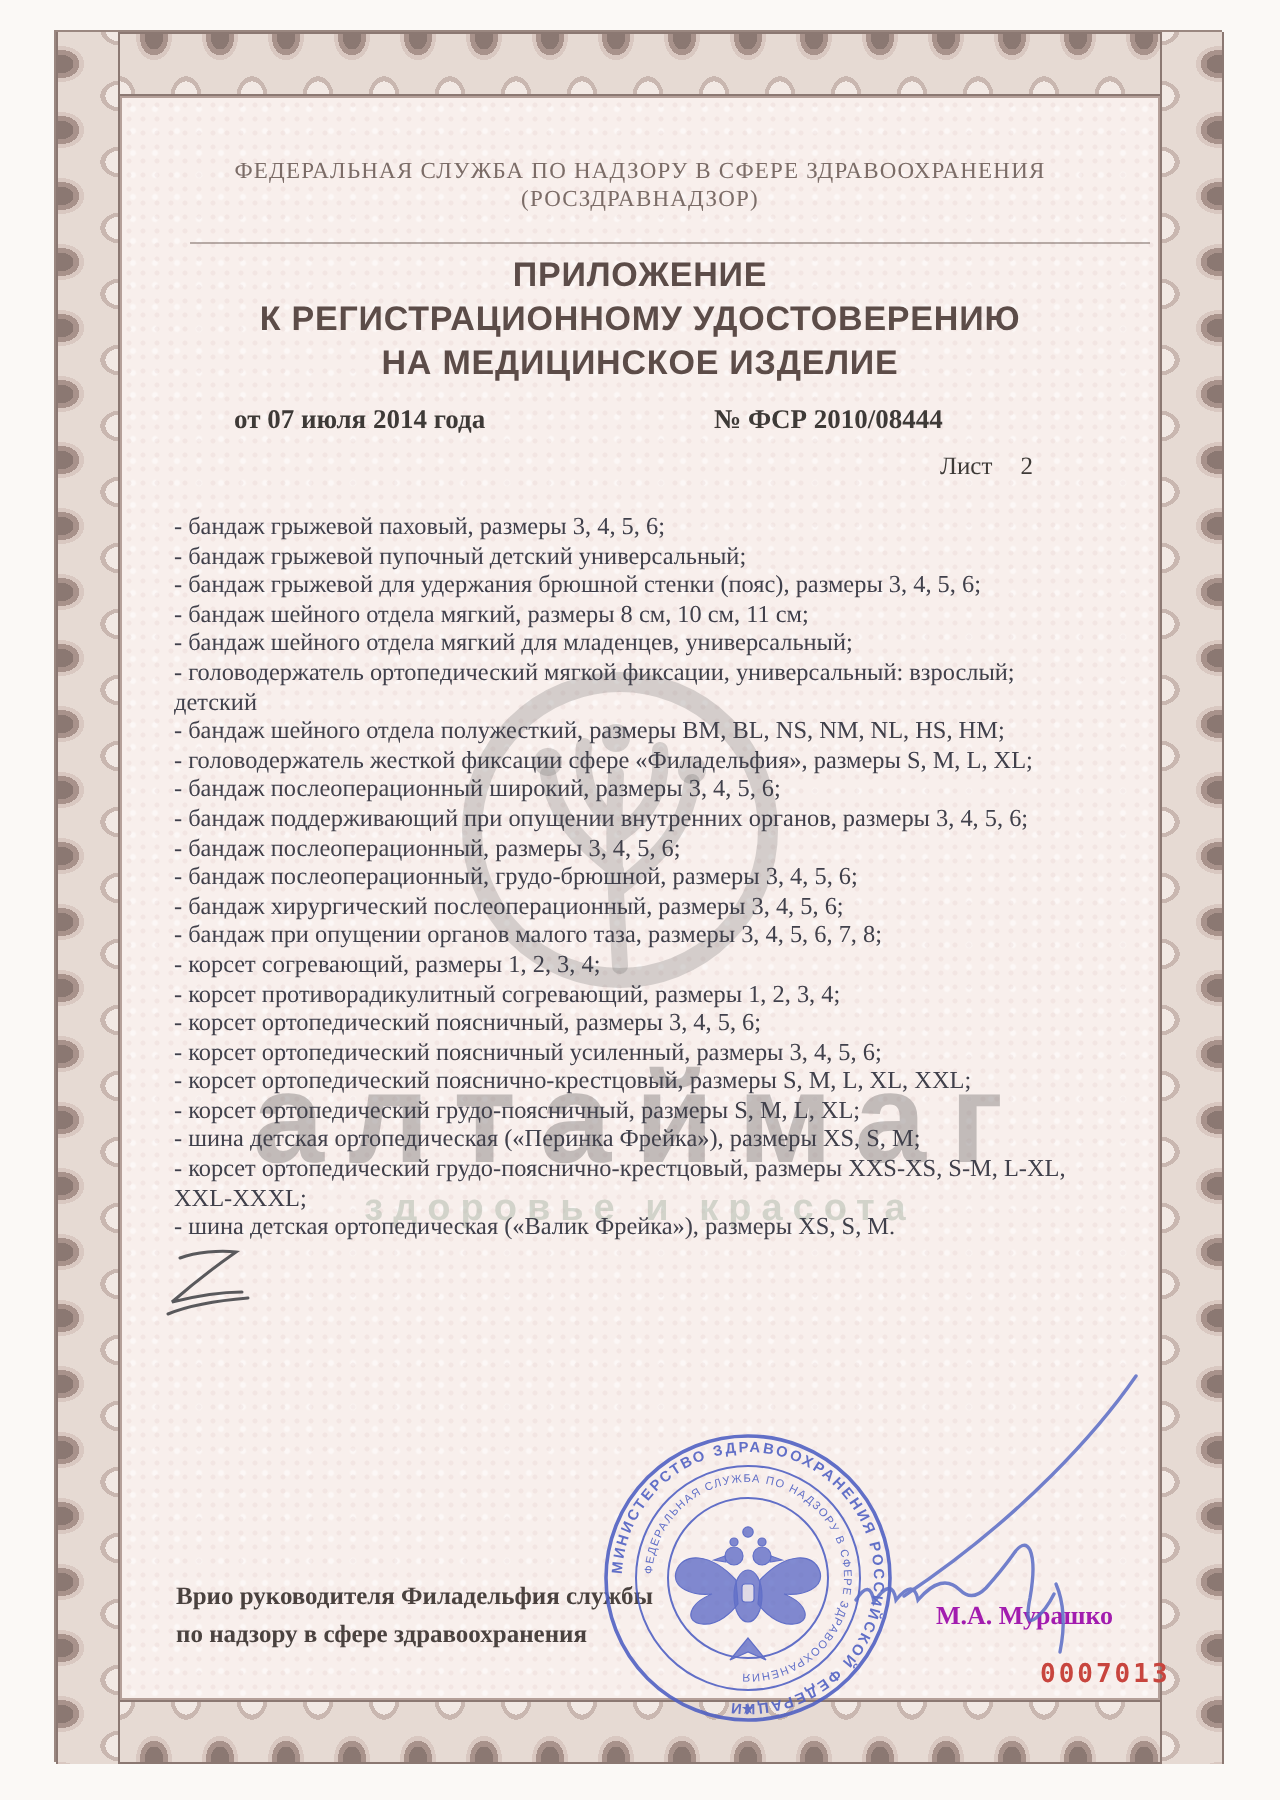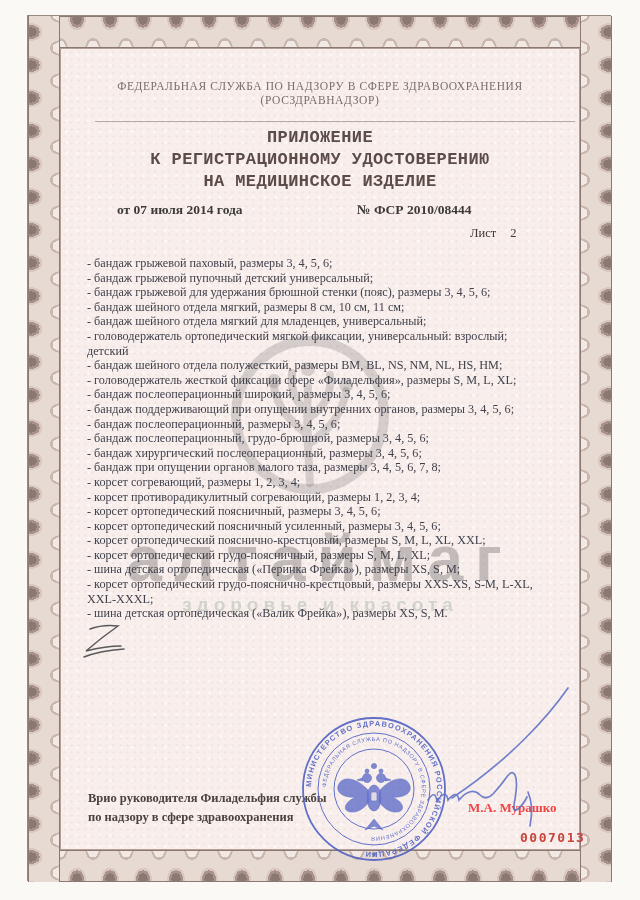--- a/index.html
+++ b/index.html
@@ -64,7 +64,7 @@
   .rule{position:absolute;left:95px;top:121px;width:480px;height:1px;background:rgba(128,112,106,.55);}
   .title{
     position:absolute;left:60px;top:127px;width:520px;text-align:center;
-    font-family:Liberation Mono, monospace;font-weight:bold;
+    font-family:Liberation Sans, sans-serif;font-weight:bold;
     font-size:17px;line-height:22px;letter-spacing:.4px;color:#5c4c48;
   }
   .meta-date{position:absolute;left:117px;top:202px;font-size:13.5px;font-weight:bold;color:#3e3a37;}

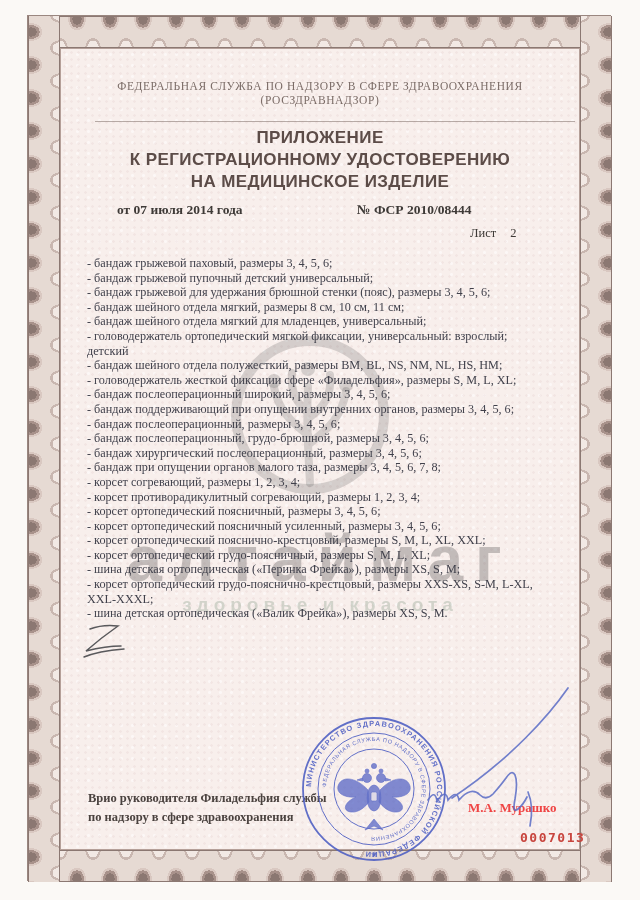--- a/index.html
+++ b/index.html
@@ -93,7 +93,7 @@
     position:absolute;left:88px;top:789px;width:330px;
     font-size:12.5px;line-height:19px;font-weight:bold;color:#4a423f;
   }
-  .sig-name{position:absolute;left:468px;top:800px;font-size:13px;font-weight:bold;color:#ef4444;}
+  .sig-name{position:absolute;left:468px;top:800px;font-size:13px;font-weight:bold;color:#a21caf;}
   .serial{
     position:absolute;left:520px;top:830px;
     font-family:"DejaVu Sans Mono", monospace;font-weight:bold;

